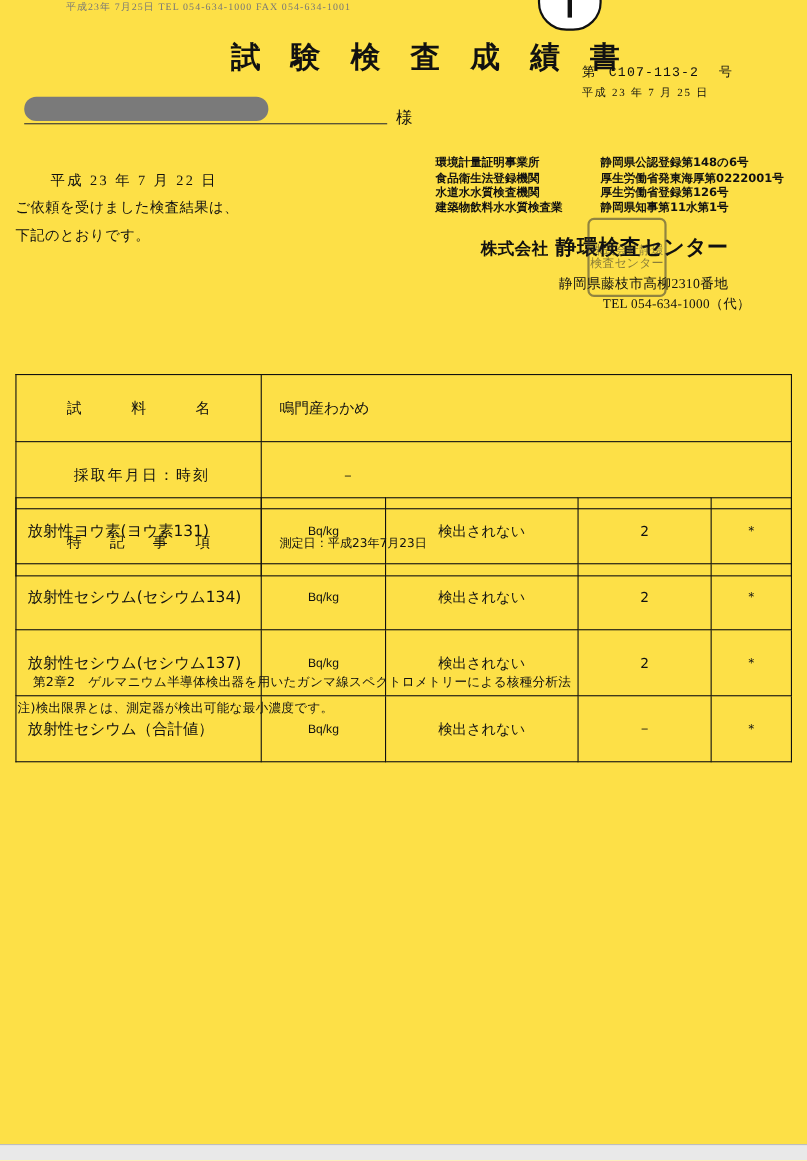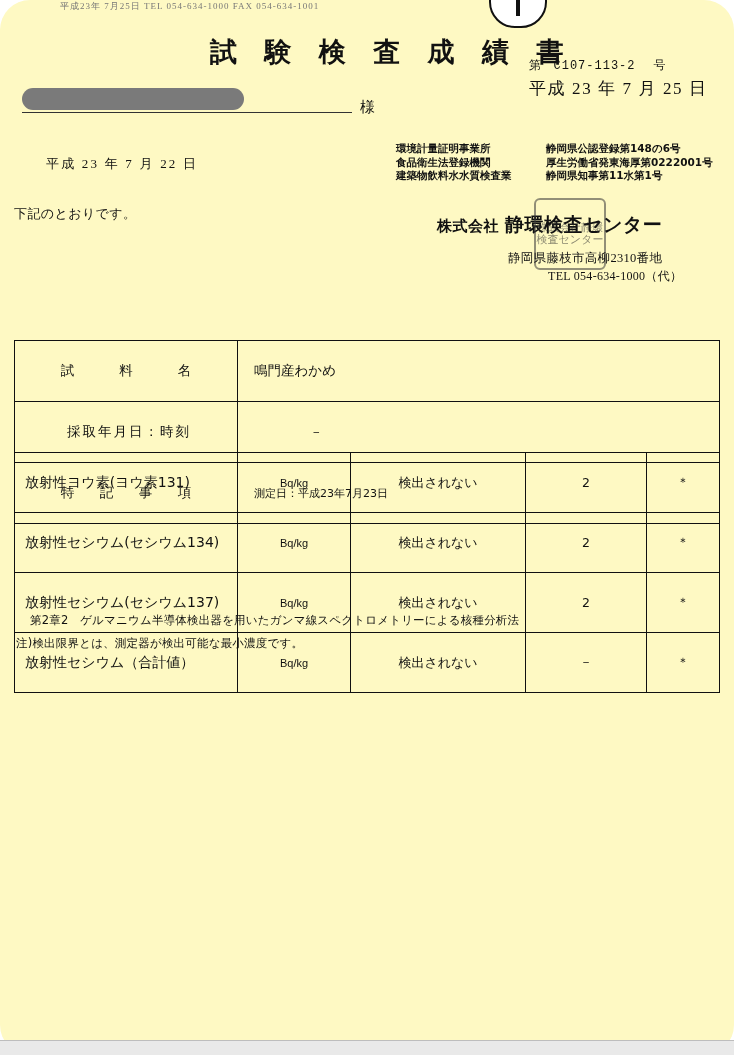--- a/index.html
+++ b/index.html
@@ -20,8 +20,7 @@
     left: 0; top: 0;
     width: 734px;
     height: 1055px;
-    background: #fef9c3;
-    border-radius: 30px;
+    background: #fde047;
   }
   
   .scan-top-line {

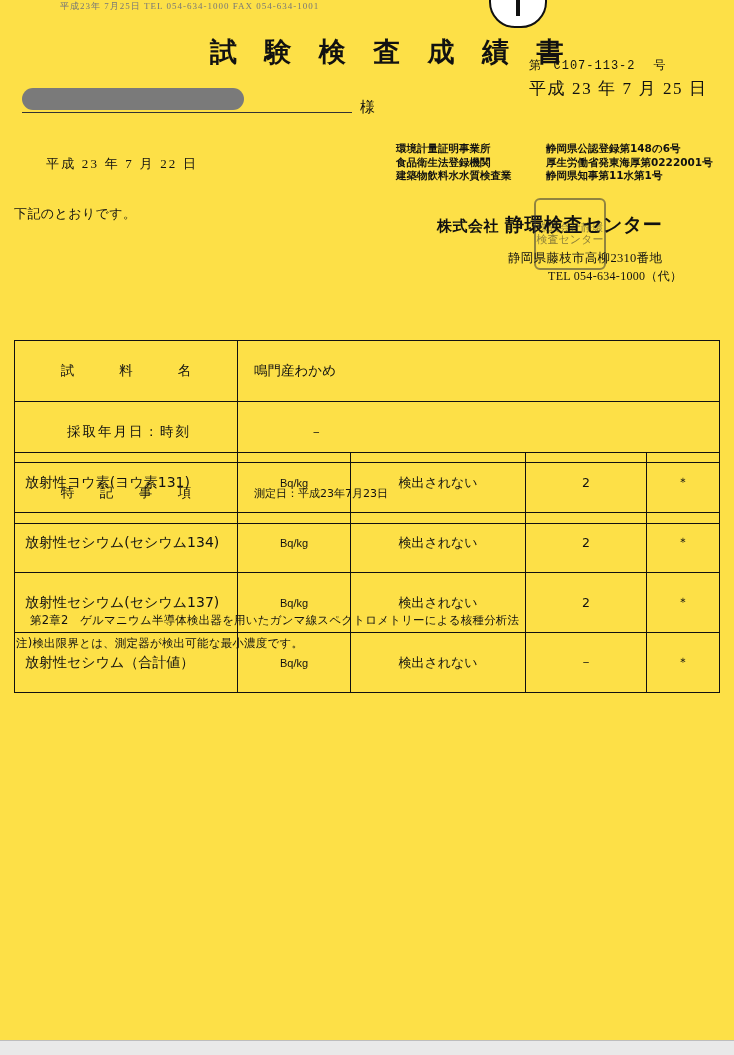--- a/index.html
+++ b/index.html
@@ -65,7 +65,7 @@
   .doc-date {
     position: absolute;
     left: 529px; top: 77px;
-    font-size: 17px;
+    font-size: 10px;
     letter-spacing: 1.6px;
     white-space: nowrap;
   }

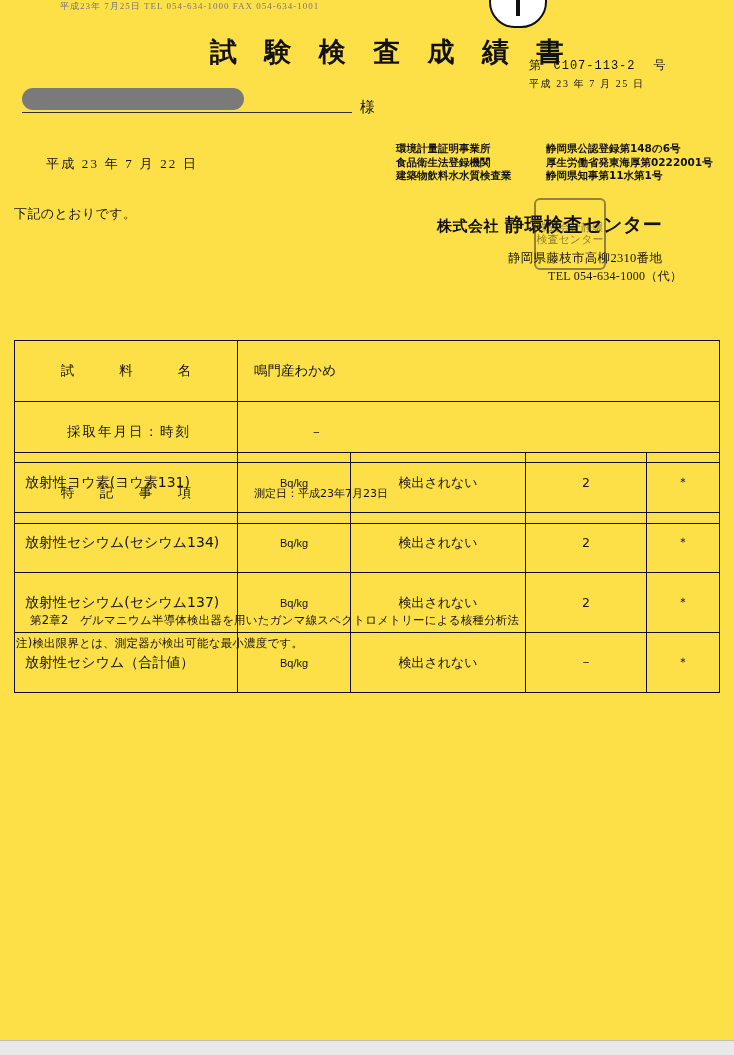--- a/index.html
+++ b/index.html
@@ -306,6 +306,9 @@
       <span class="c1">食品衛生法登録機関</span><span class="c2">厚生労働省発東海厚第0222001号</span>
     </span>
     <span class="row">
+      <span class="c1">水道水水質検査機関</span><span class="c2">厚生労働省登録第126号</span>
+    </span>
+    <span class="row">
       <span class="c1">建築物飲料水水質検査業</span><span class="c2">静岡県知事第11水第1号</span>
     </span>
   </div>

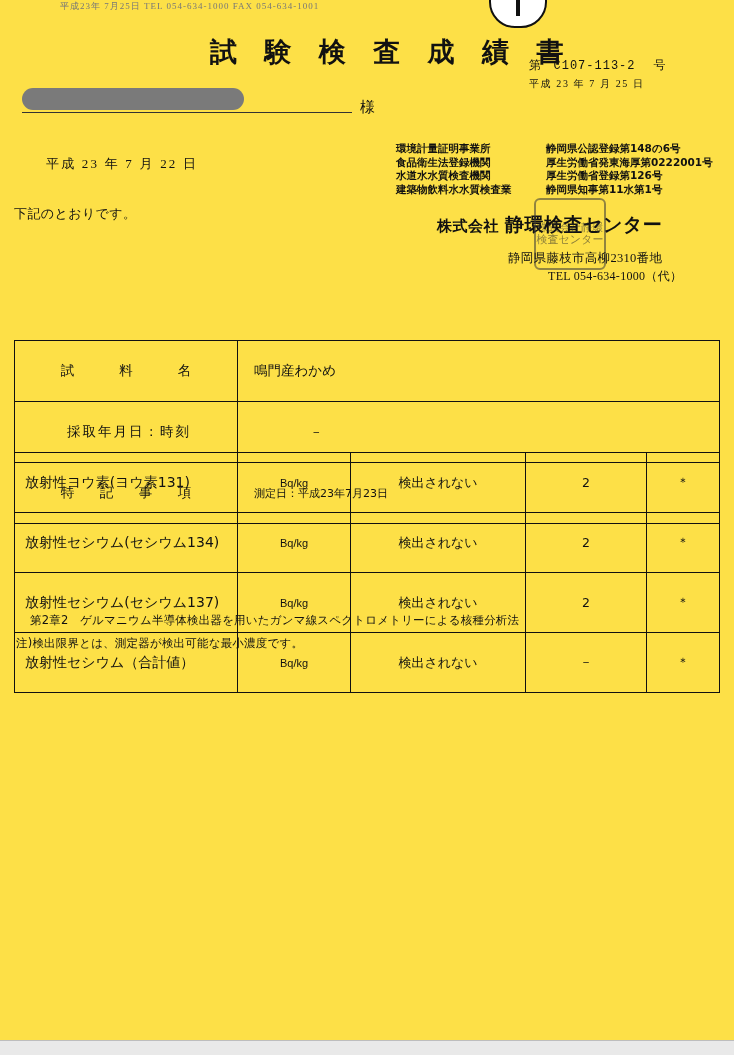--- a/index.html
+++ b/index.html
@@ -296,6 +296,7 @@
   <div class="recipient-sama">様</div>
 
   <div class="req-date">平成 23 年 7 月 22 日</div>
+  <div class="req-line1">ご依頼を受けました検査結果は、</div>
   <div class="req-line2">下記のとおりです。</div>
 
   <div class="regs">

